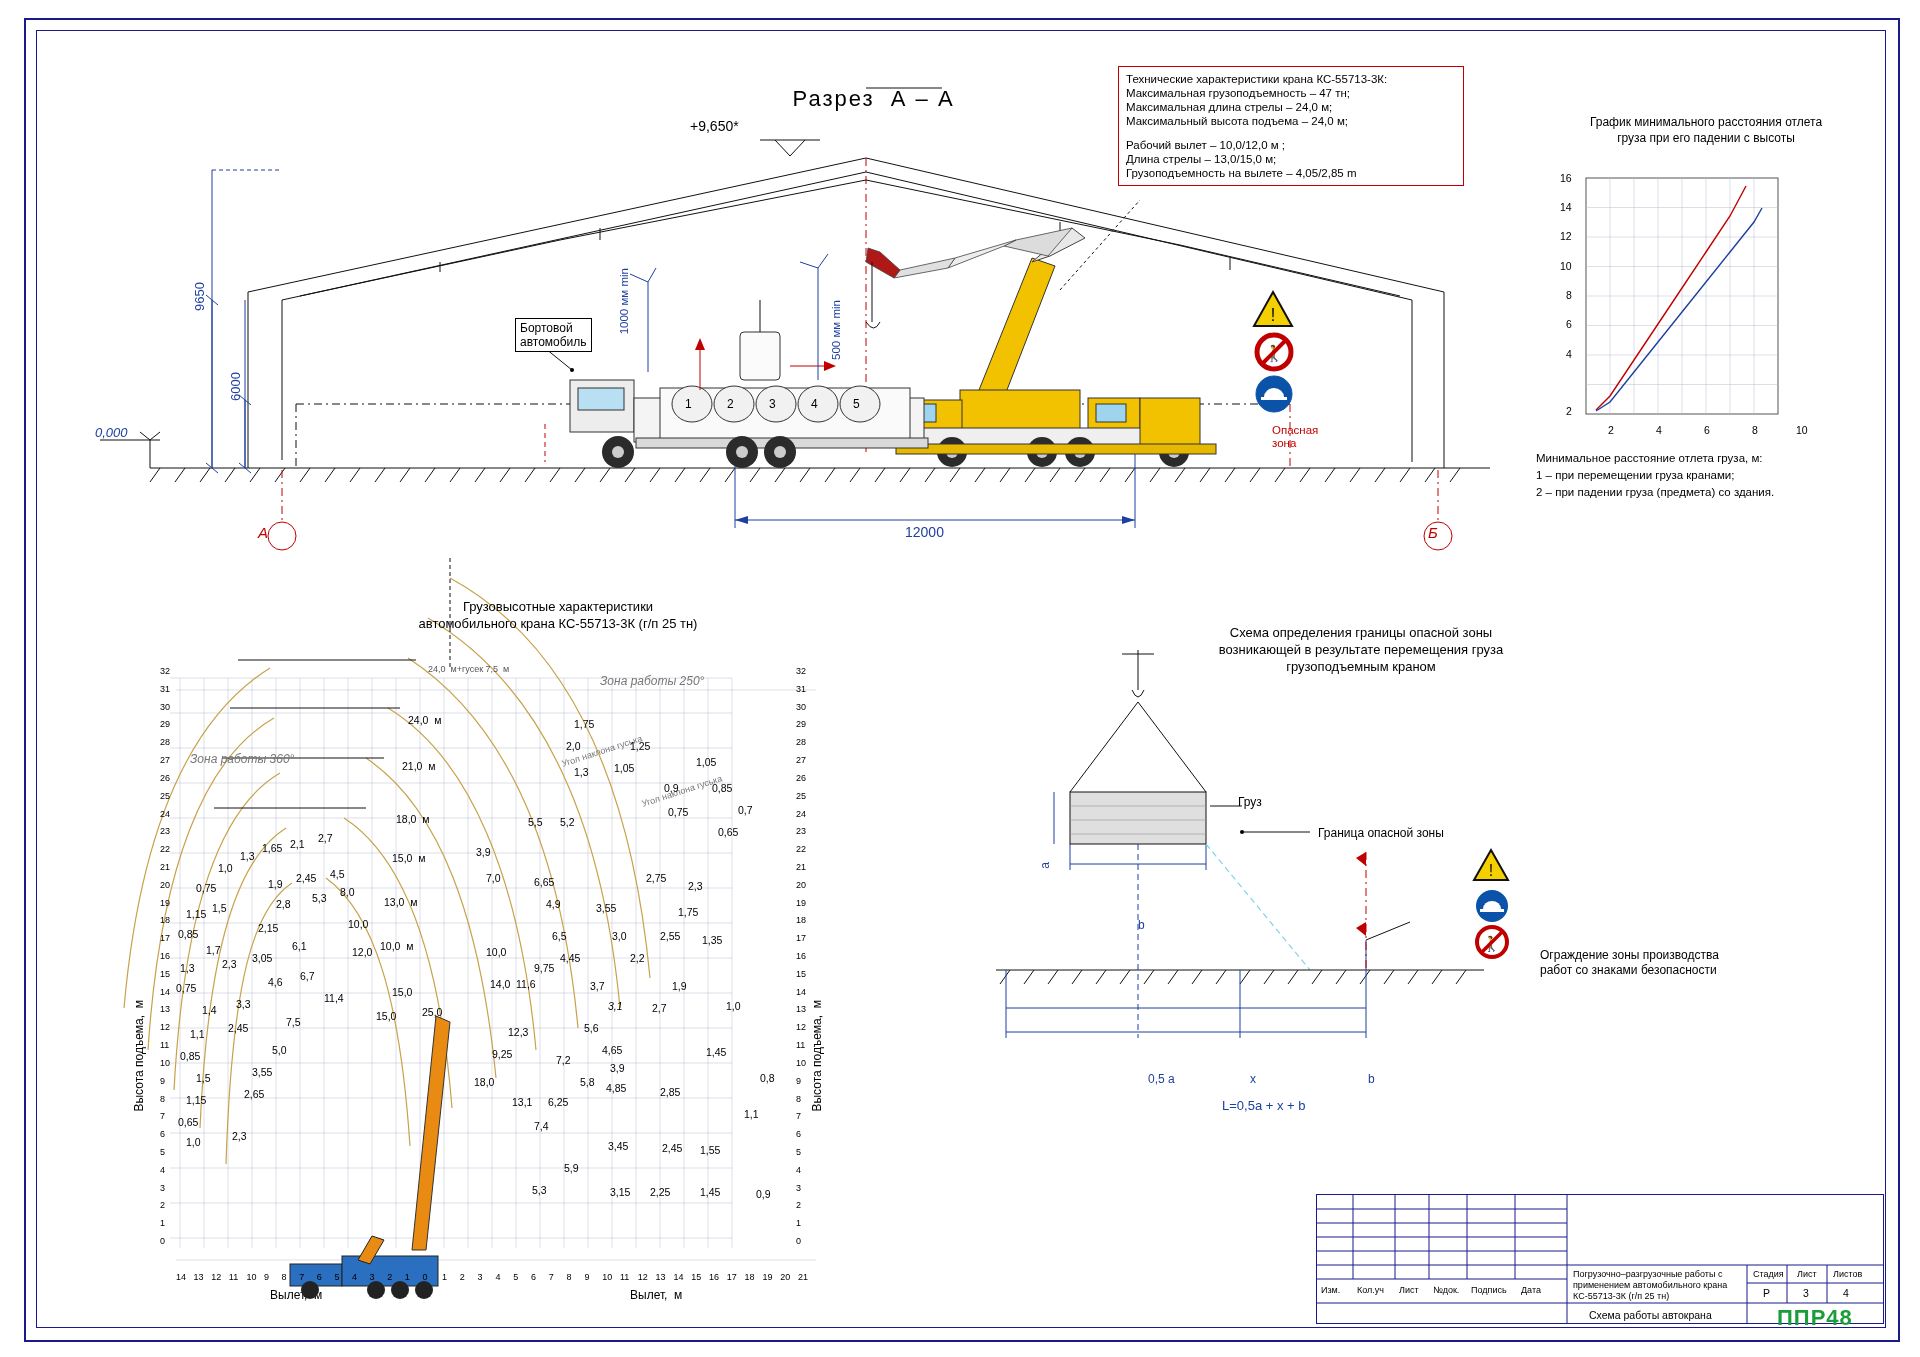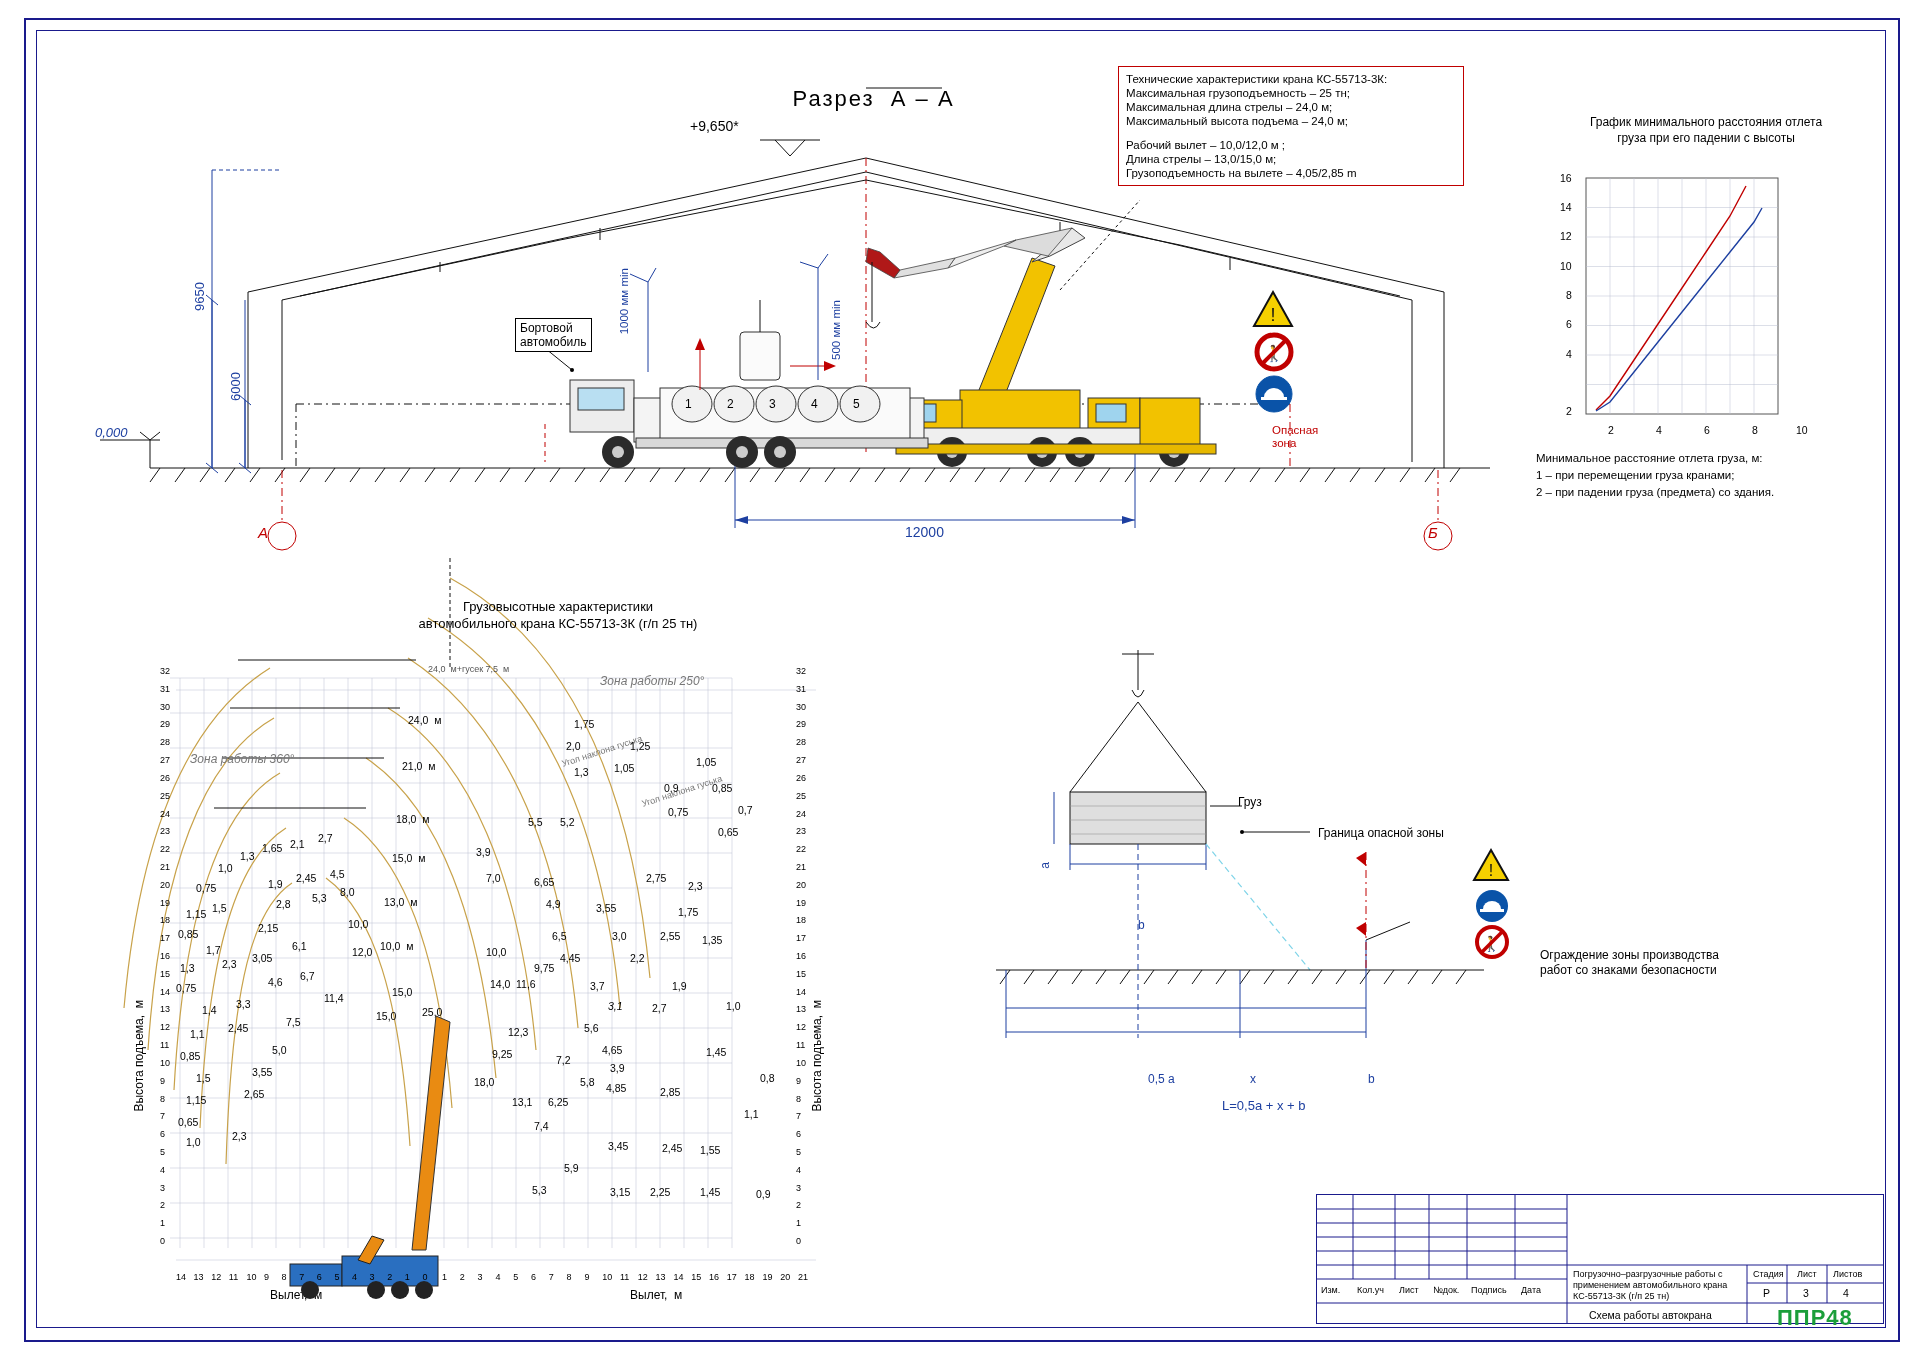--- a/index.html
+++ b/index.html
@@ -427,7 +427,7 @@
 
   <div style="position:absolute;left:1118px;top:66px;width:330px;border:1px solid #c00000;padding:5px 7px;">
     <div class="note" style="position:relative;">Технические характеристики крана КС-55713-3К:</div>
-    <div class="note">Максимальная грузоподъемность – 25 тн;</div>
+    <div class="note">Максимальная грузоподъемность – 47 тн;</div>
     <div class="note">Максимальная длина стрелы – 24,0 м;</div>
     <div class="note">Максимальный высота подъема – 24,0 м;</div>
     <div class="note" style="height:10px;"></div>

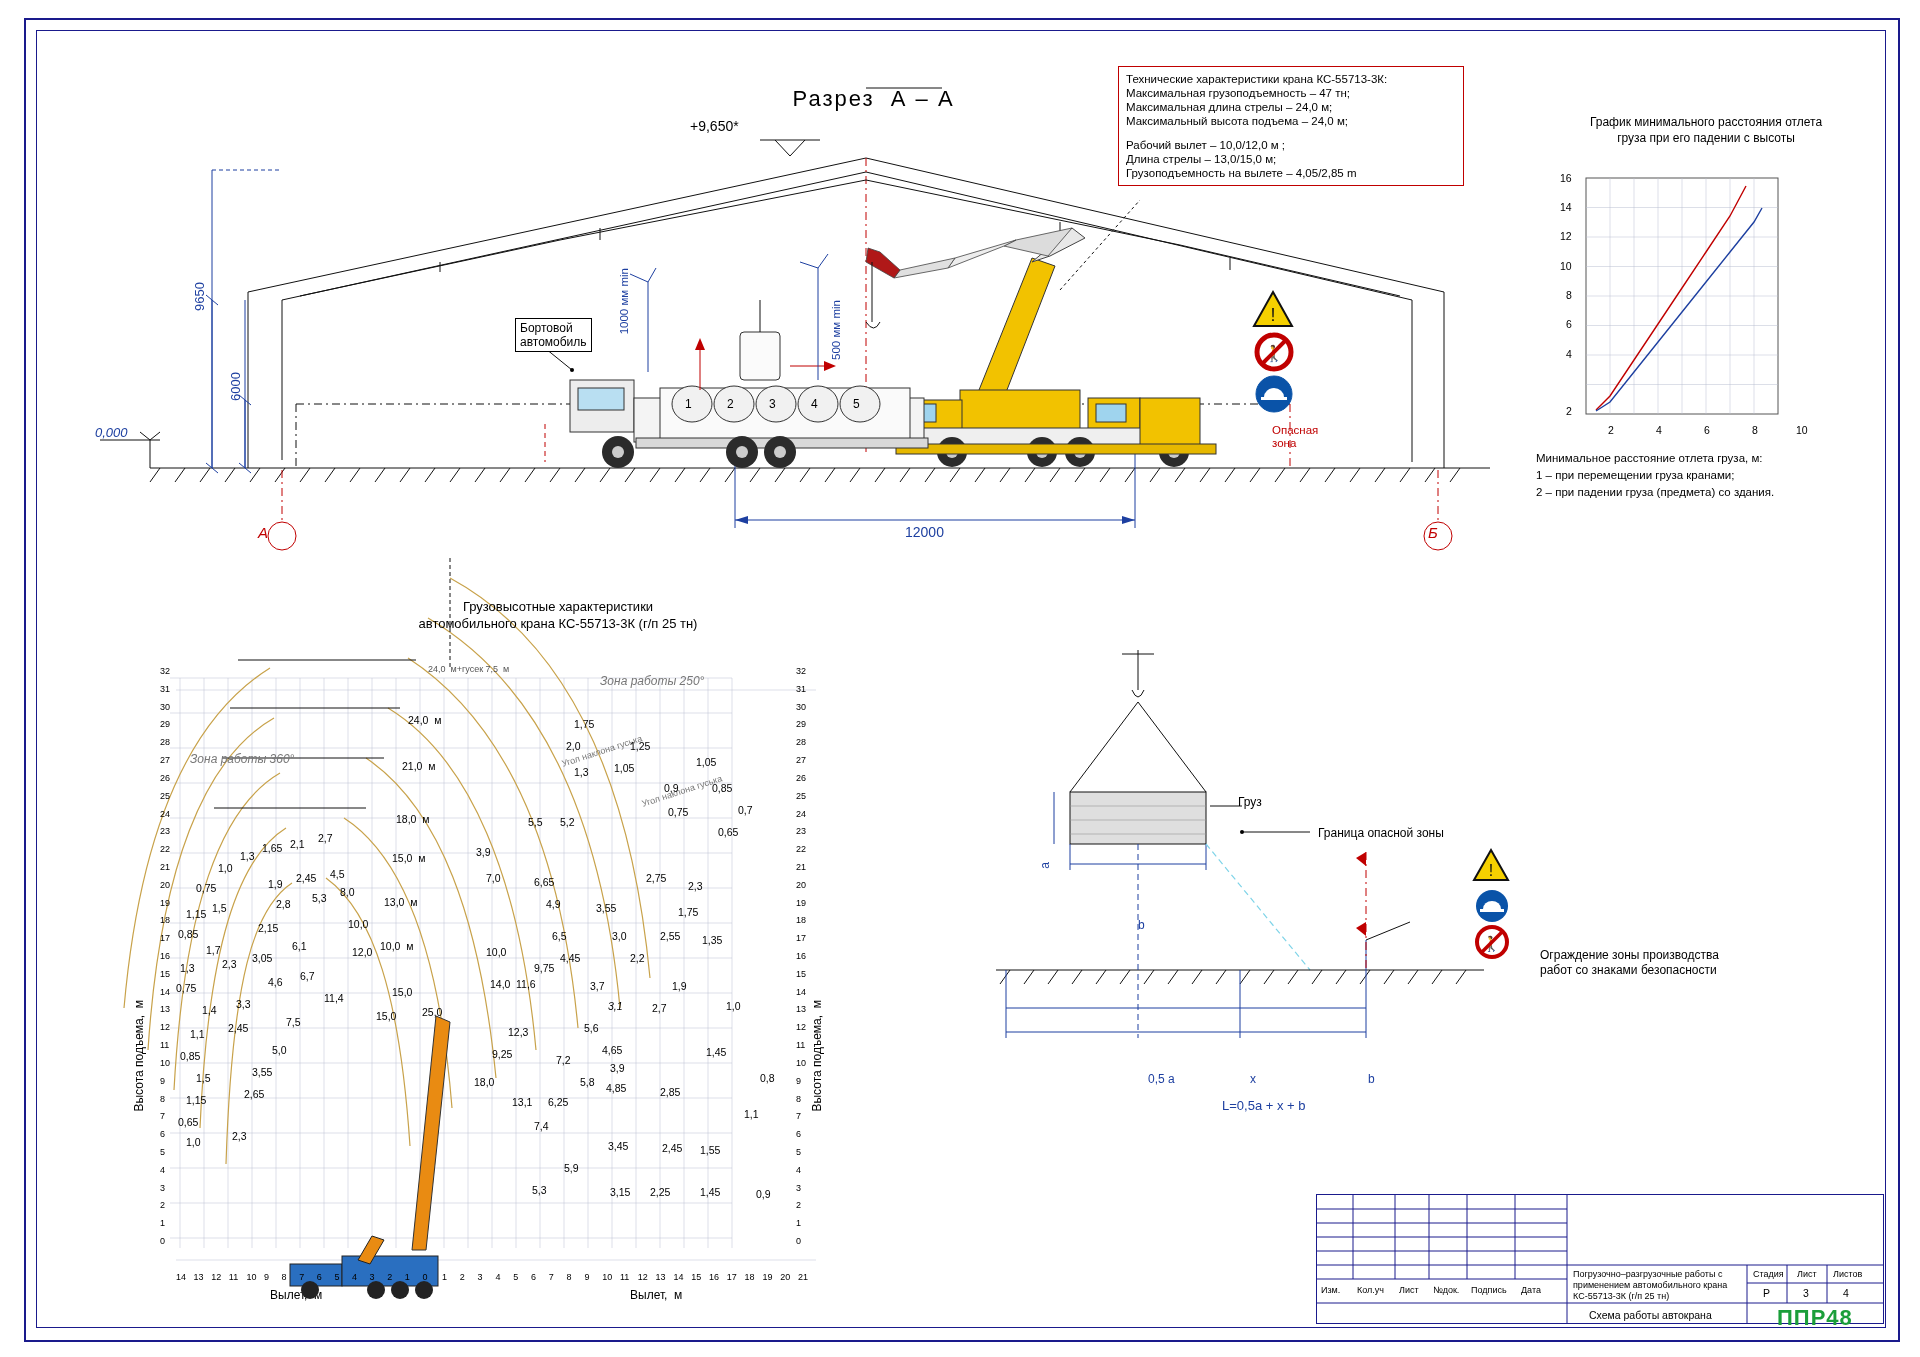--- a/index.html
+++ b/index.html
@@ -493,6 +493,9 @@
       </svg>
   </div>
 
+  <div class="t" style="left:1196px;top:624px;width:330px;text-align:center;font-size:13px;line-height:17px;"><span>Схема определения границы опасной зоны
+возникающей в результате перемещения груза
+грузоподъемным краном</span></div>
   <div class="t" style="left:1238px;top:795px;font-size:12px;"><span>Груз</span></div>
   <div class="t" style="left:1318px;top:826px;font-size:12px;"><span>Граница опасной зоны</span></div>
   <div class="t" style="left:1540px;top:948px;font-size:12px;line-height:15px;"><span>Ограждение зоны производства

